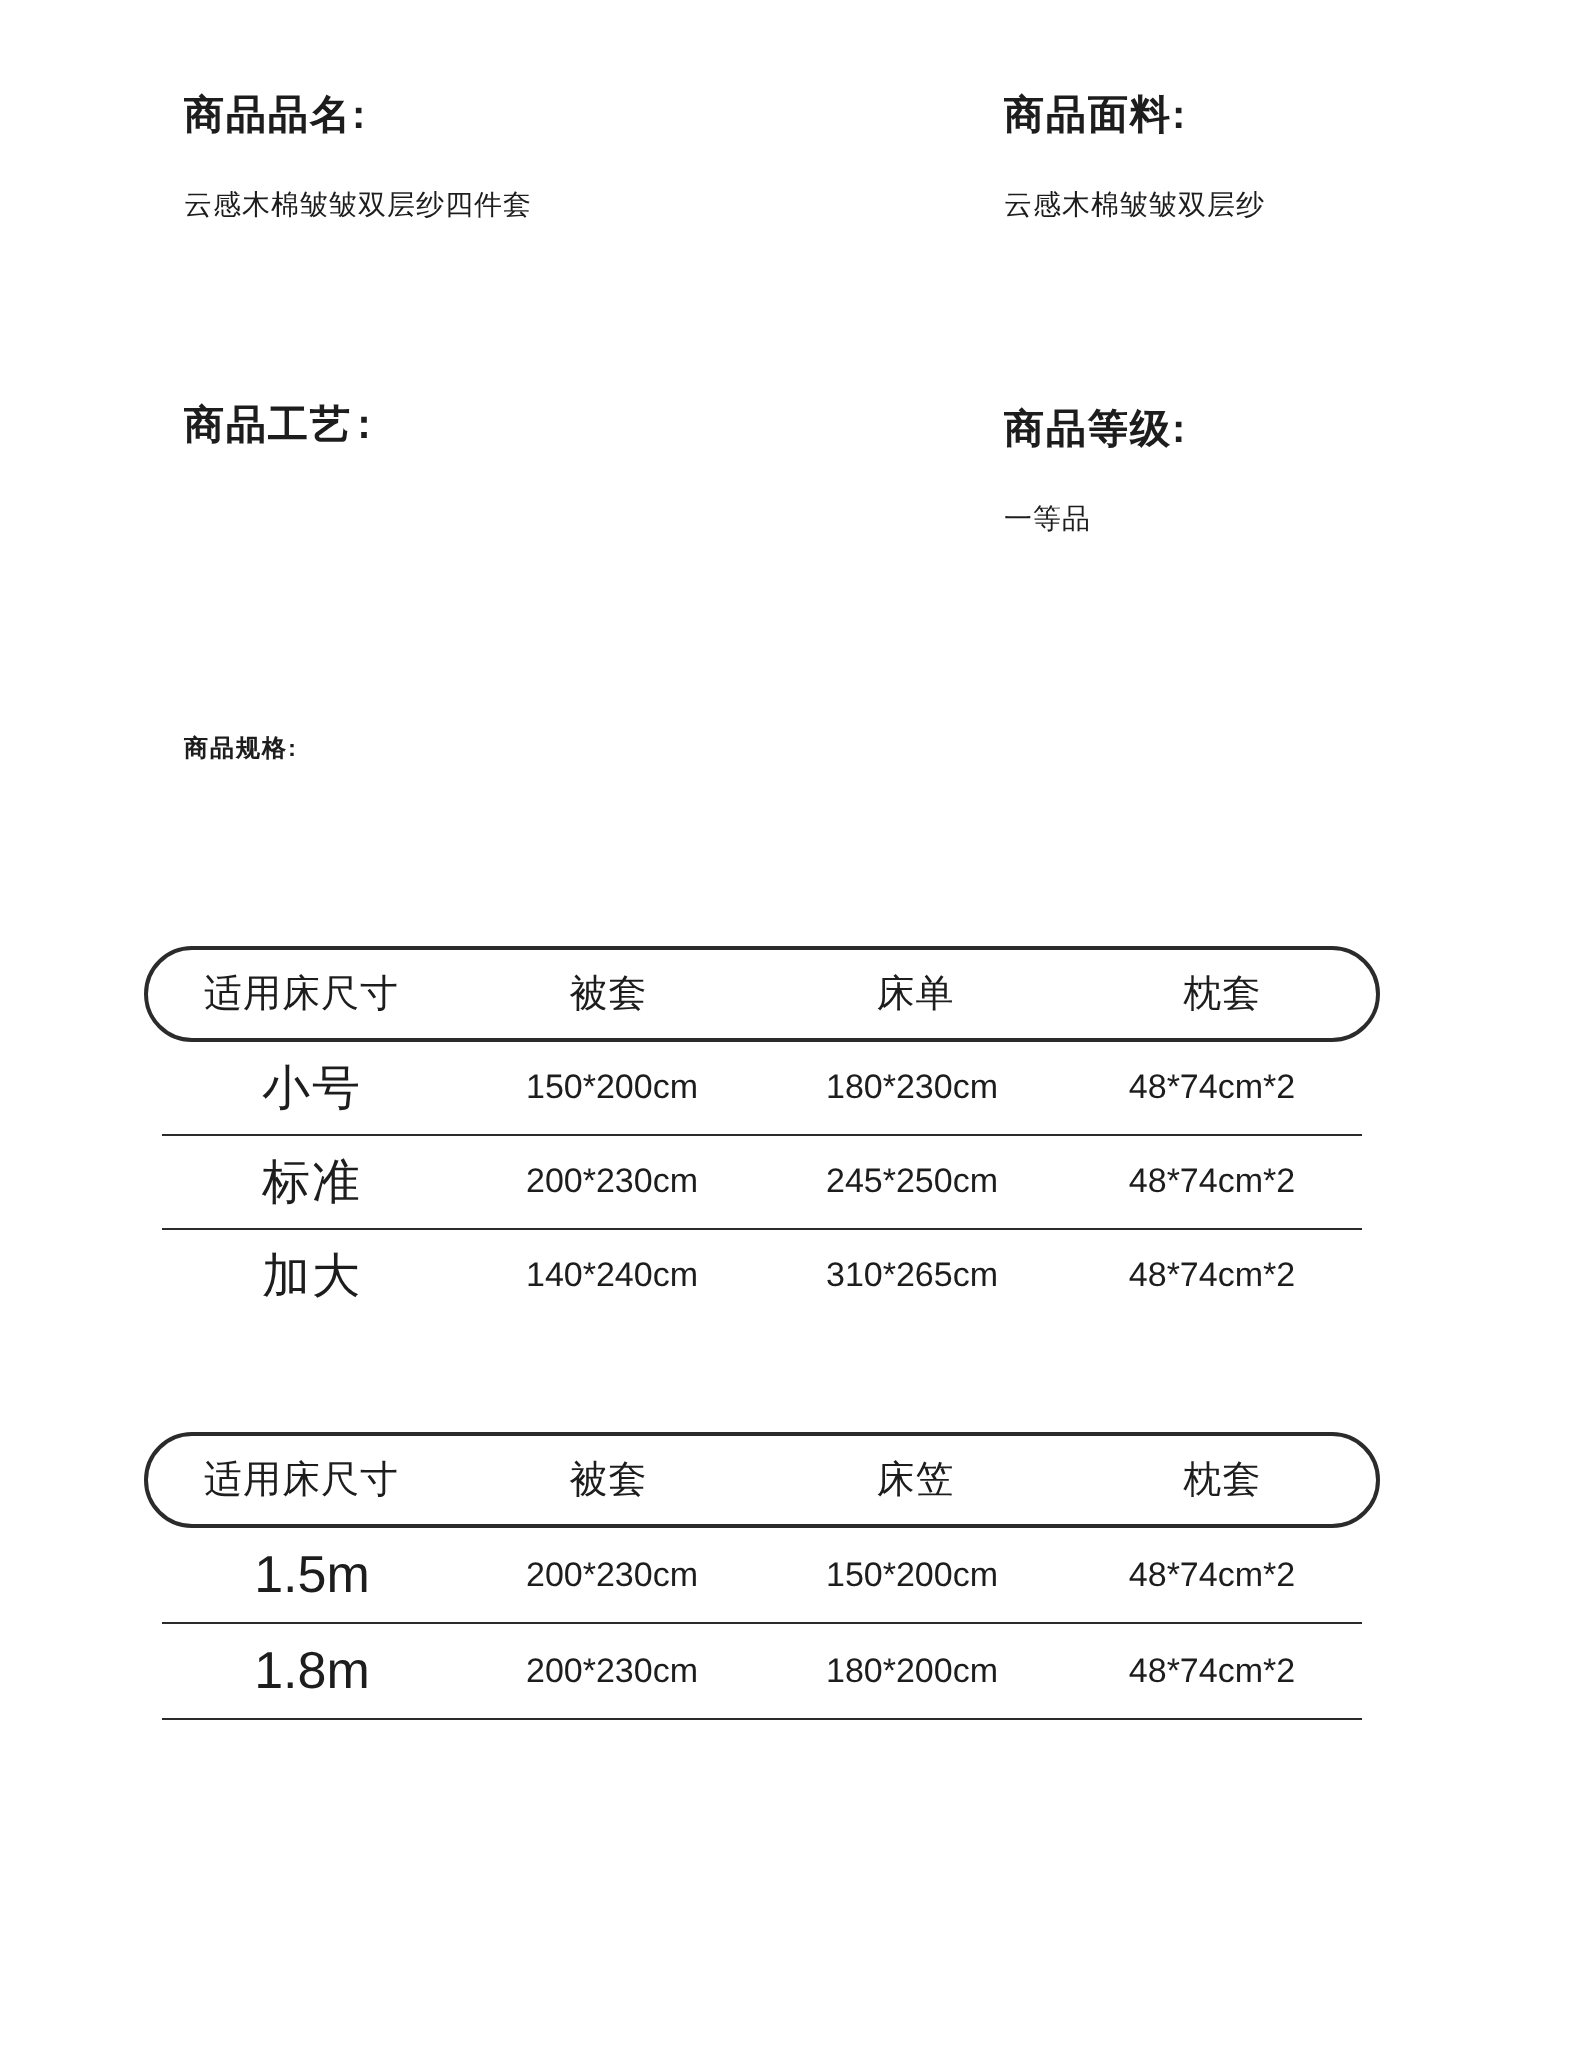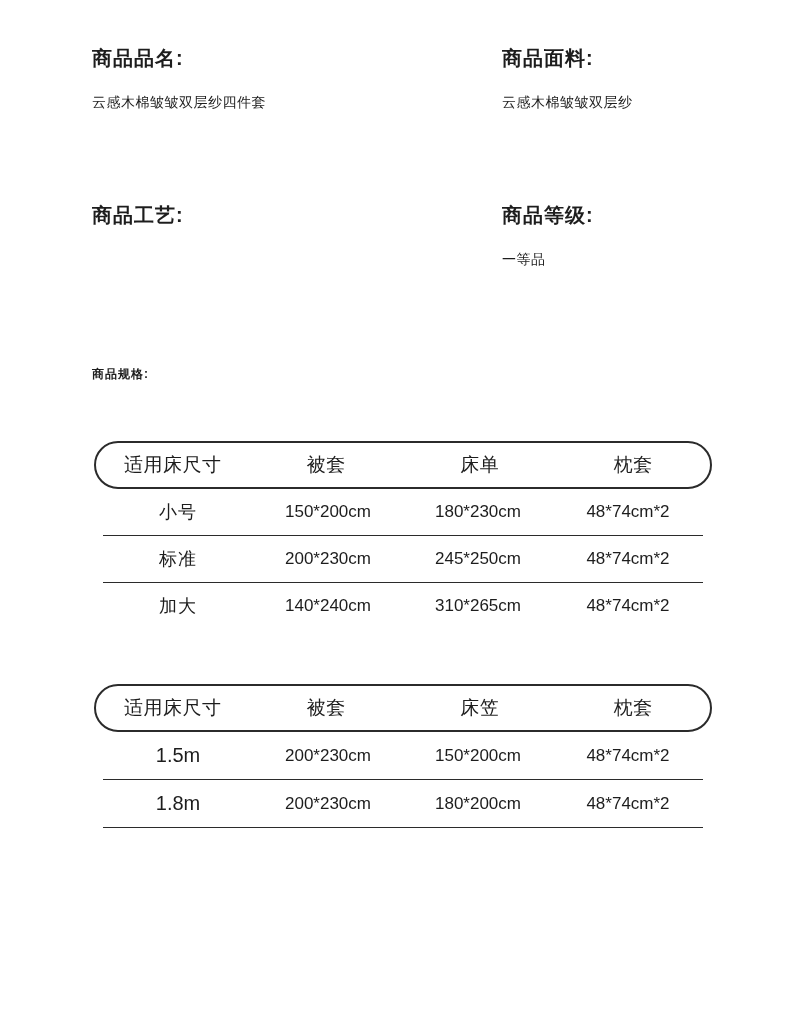--- a/index.html
+++ b/index.html
@@ -37,7 +37,7 @@
   }
   #field-name   { left: 92px;  top: 45px; }
   #field-fabric { left: 502px; top: 45px; }
-  #field-craft  { left: 92px;  top: 202px; }
+  #field-craft  { left: 92px;  top: 202px; font-family: Liberation Mono, monospace; }
   #field-grade  { left: 502px; top: 202px; }
 
   .spec-heading {

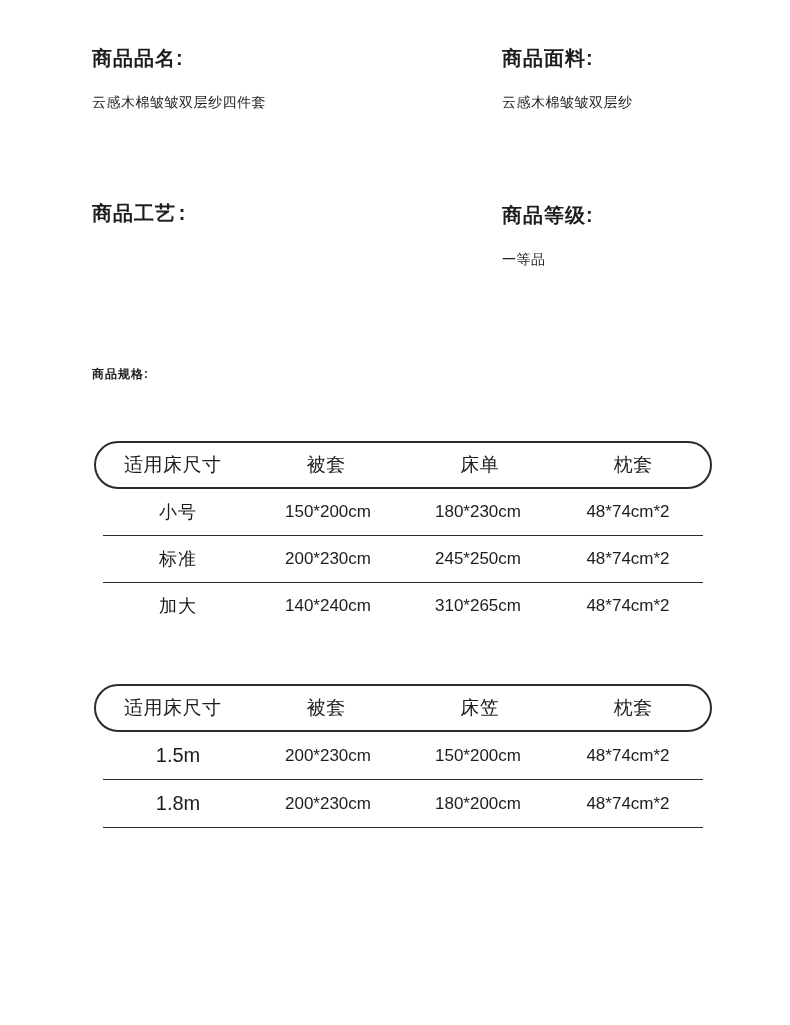--- a/index.html
+++ b/index.html
@@ -52,8 +52,9 @@
 
   .spec-table {
     position: absolute;
-    left: 94px;
+    left: 72px;
     width: 618px;
+    margin-top: 32px;
   }
   #table1 { top: 441px; }
   #table2 { top: 684px; }

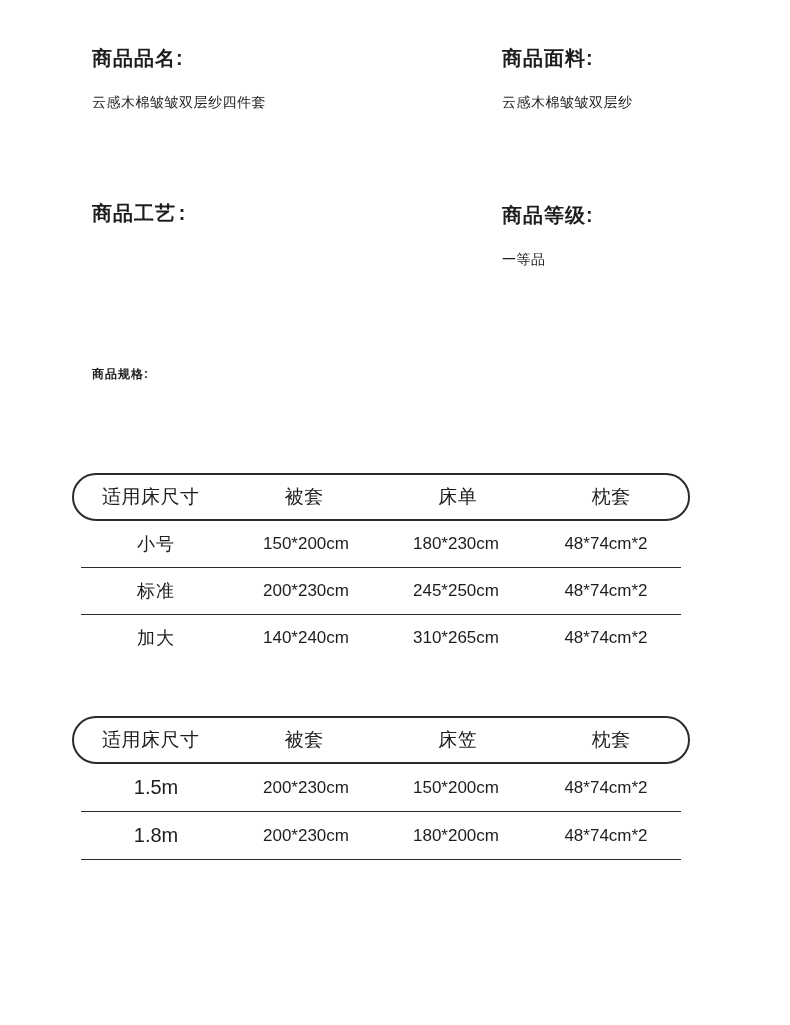--- a/index.html
+++ b/index.html
@@ -91,7 +91,7 @@
     font-size: 17px;
     font-weight: 400;
   }
-  .size-cell { font-size: 18px; letter-spacing: 1px; }
+  .size-cell { font-size: 24px; letter-spacing: 1px; }
   #table2 .size-cell { font-size: 20px; letter-spacing: 0; }
 </style>
 </head>

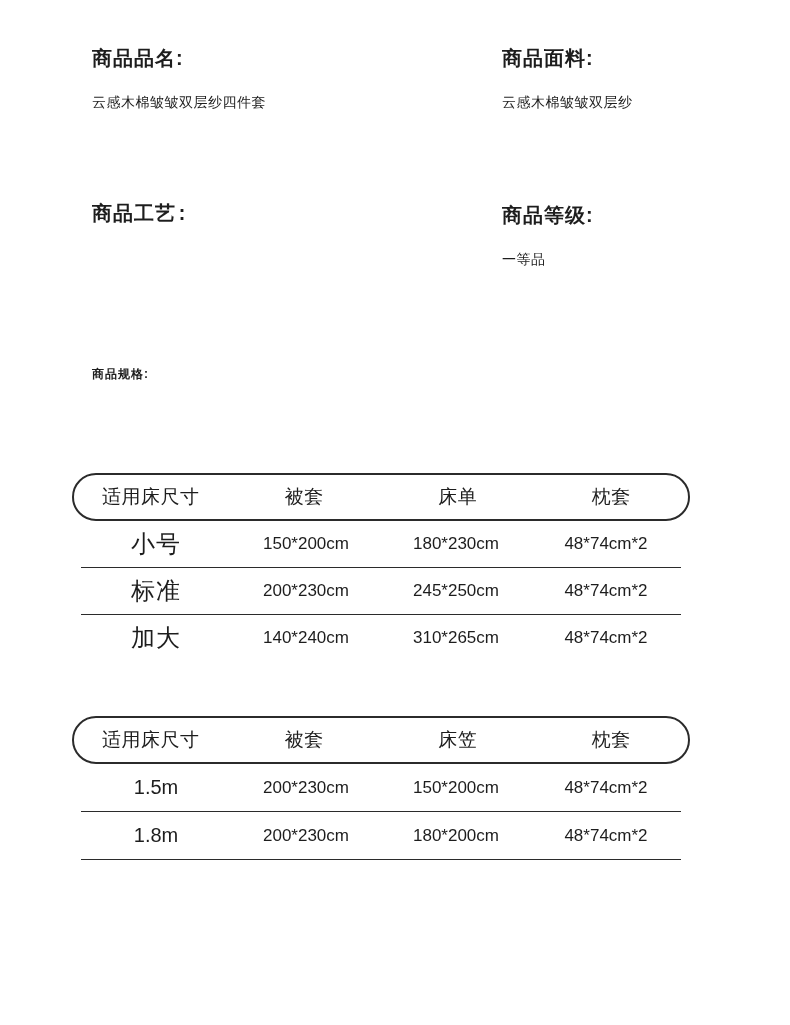--- a/index.html
+++ b/index.html
@@ -92,7 +92,7 @@
     font-weight: 400;
   }
   .size-cell { font-size: 24px; letter-spacing: 1px; }
-  #table2 .size-cell { font-size: 20px; letter-spacing: 0; }
+  #table2 .size-cell { font-size: 26px; letter-spacing: 0; }
 </style>
 </head>
 <body>

